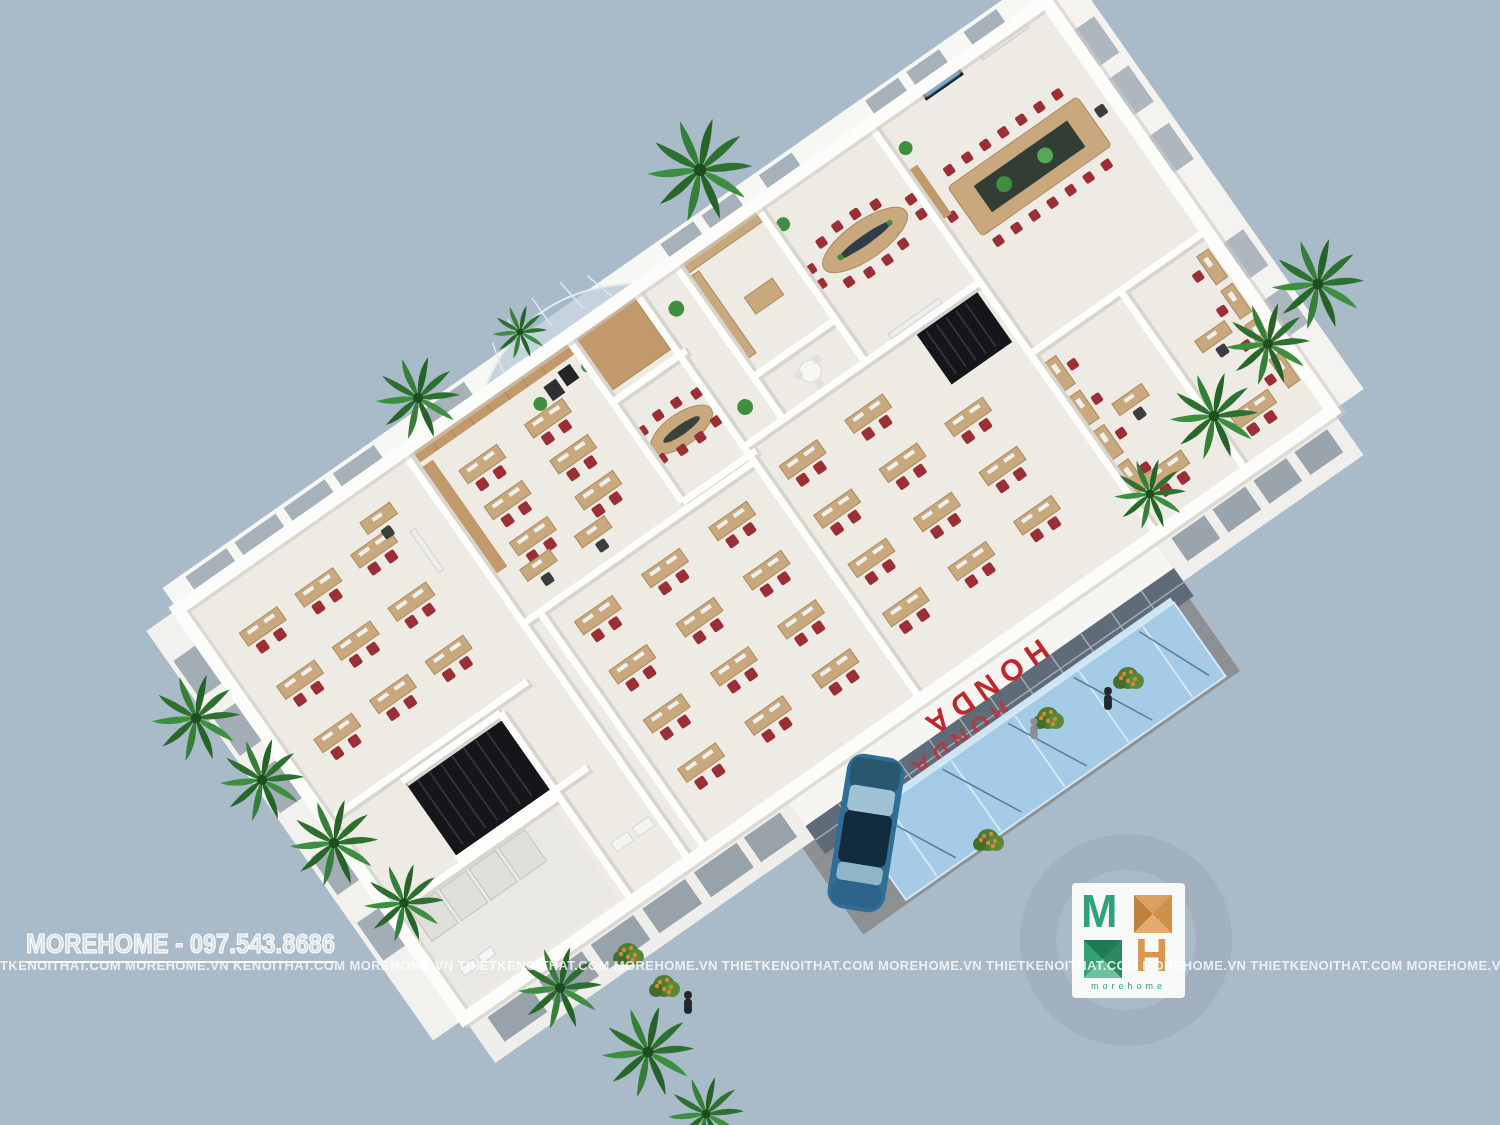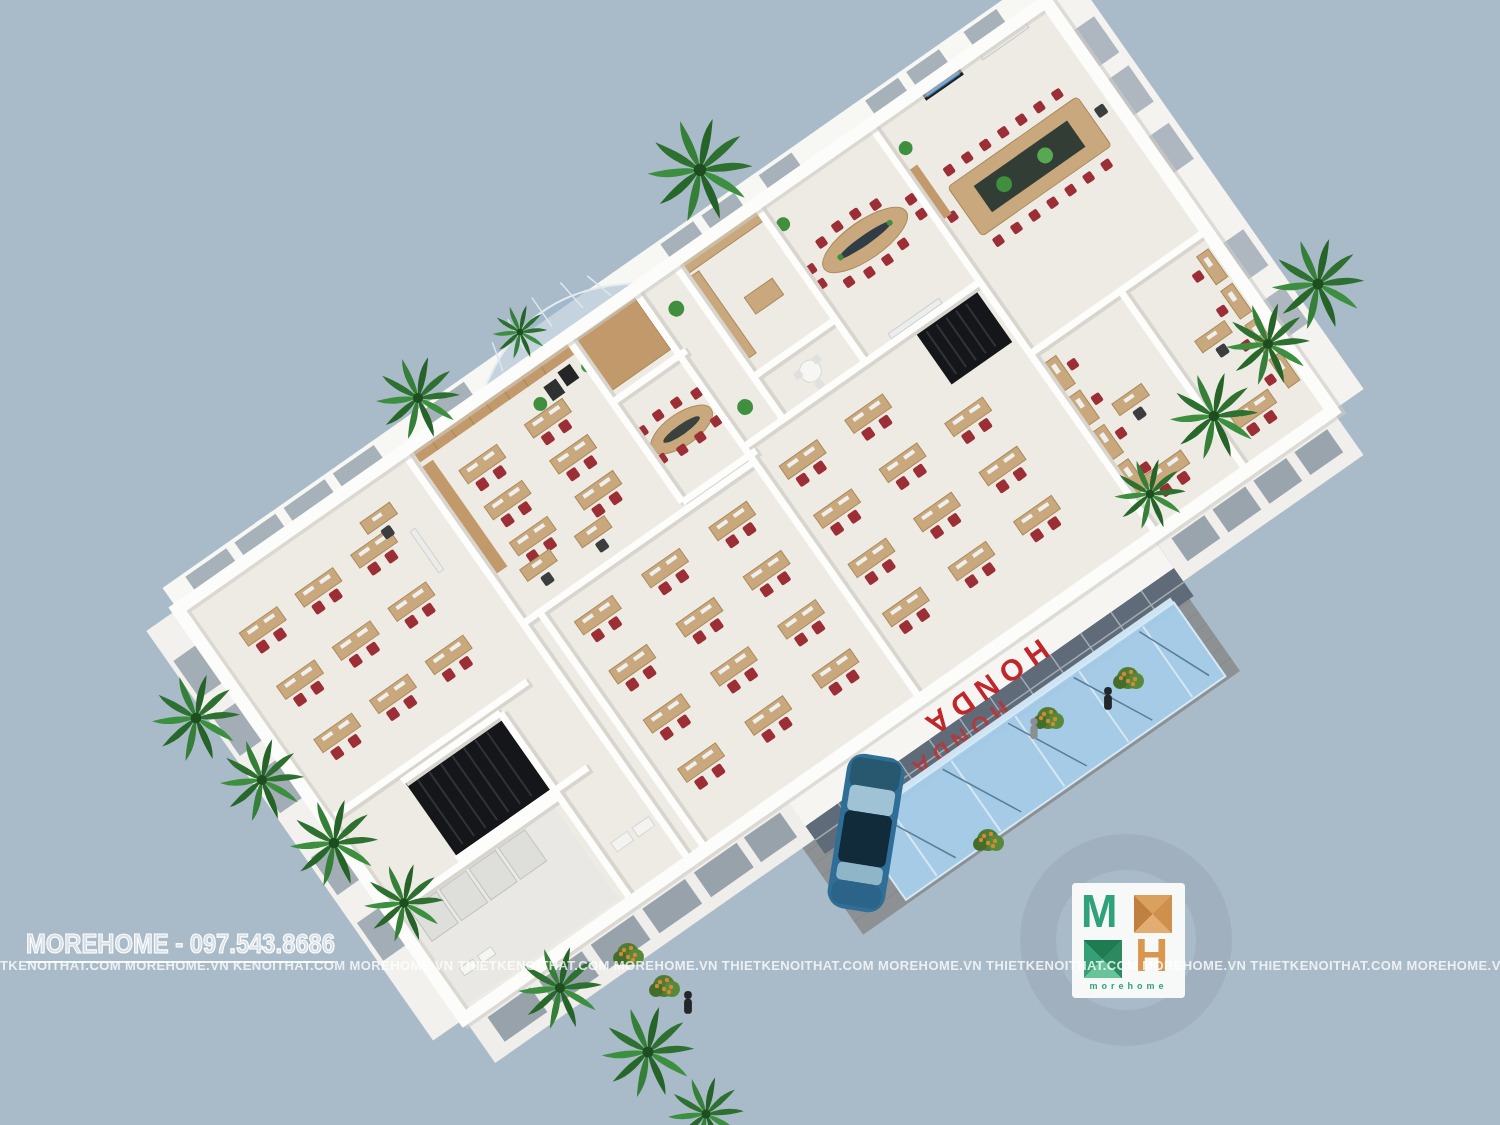--- a/index.html
+++ b/index.html
@@ -25,7 +25,7 @@
   .sq-g{position:absolute;left:12px;top:57px;width:38px;height:38px;
       background:conic-gradient(from 45deg,#2c8a61 0 25%,#68c29a 0 50%,#35a075 0 75%,#1f7b52 0);}
   .logo-word{position:absolute;left:0;right:0;top:98px;text-align:center;font-size:9px;
-      letter-spacing:4px;color:#2fa27b;font-weight:bold;}
+      letter-spacing:4px;color:#2fa27b;font-weight:normal;}
 </style>
 </head>
 <body>

